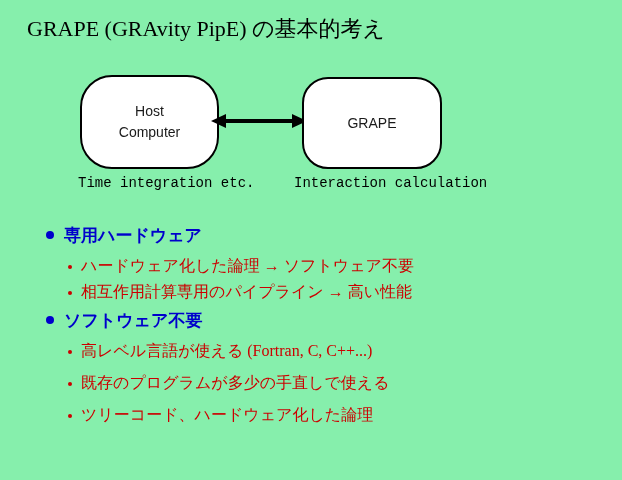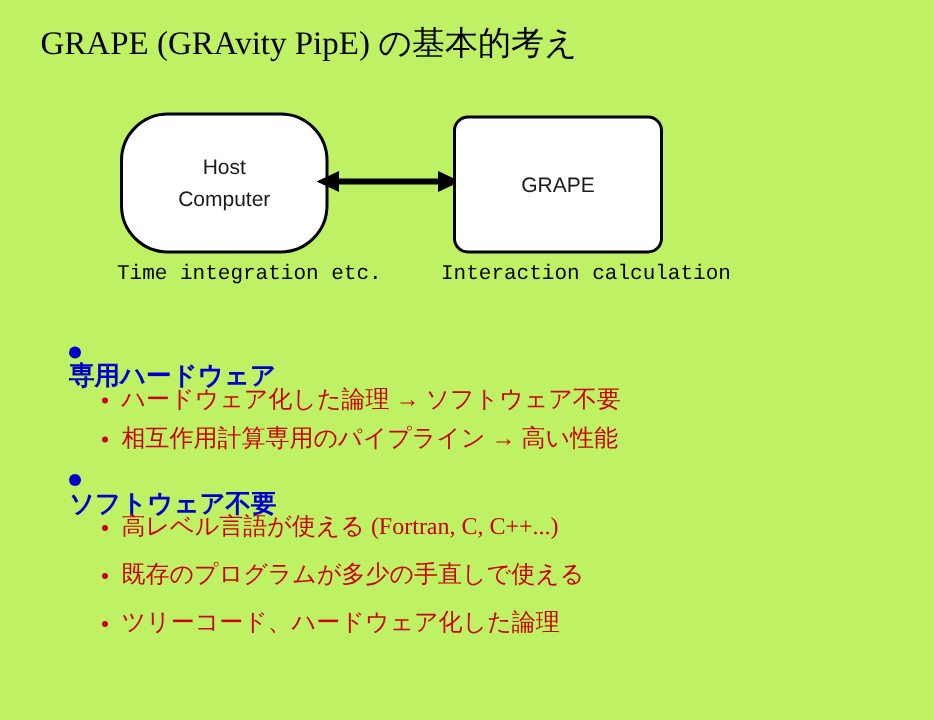--- a/index.html
+++ b/index.html
@@ -11,7 +11,7 @@
     position: relative;
     width: 622px;
     height: 480px;
-    background: #bef264;
+    background: #86efac;
     overflow: hidden;
     font-family: "Liberation Serif", "DejaVu Serif", serif;
   }

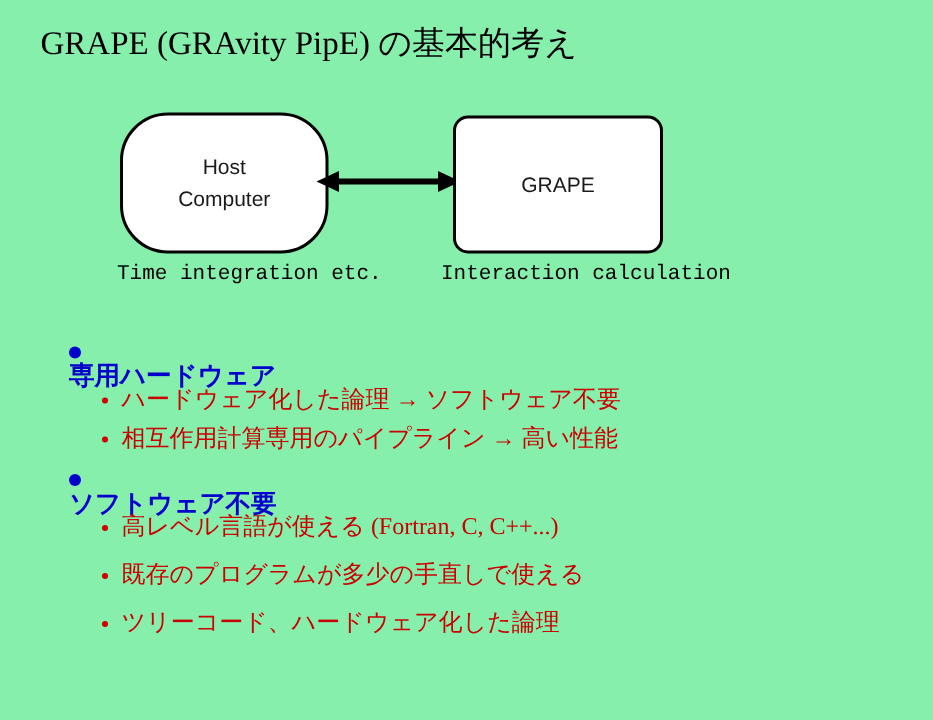--- a/index.html
+++ b/index.html
@@ -44,7 +44,7 @@
     white-space: pre-line;
   }
   .box-host  { left: 80px;  top: 75px; width: 135px; height: 90px; border-radius: 32px; }
-  .box-grape { left: 302px; top: 77px; width: 136px; height: 88px; }
+  .box-grape { left: 302px; top: 77px; width: 136px; height: 88px; border-radius: 26px; }
   .arrow {
     position: absolute;
     left: 211px;

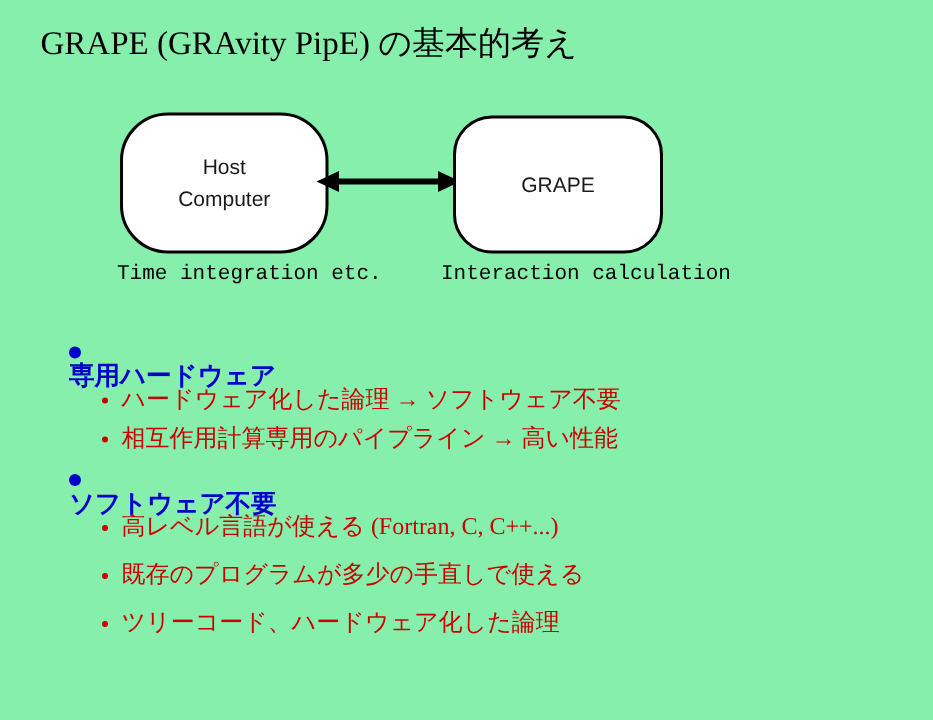--- a/index.html
+++ b/index.html
@@ -66,7 +66,7 @@
     align-items: flex-start;
     white-space: nowrap;
   }
-  .row.l1 { left: 46px; flex-direction: column; }
+  .row.l1 { left: 46px; }
   .row.l2 { left: 68px; }
   .r0 { top: 224px; }
   .r1 { top: 256px; }

